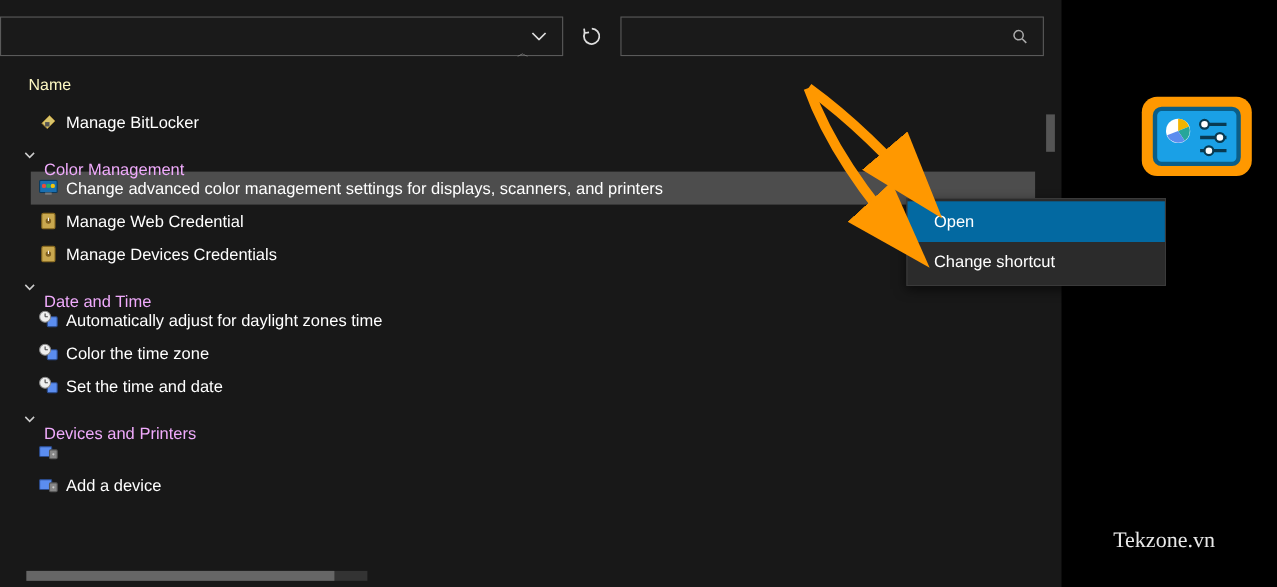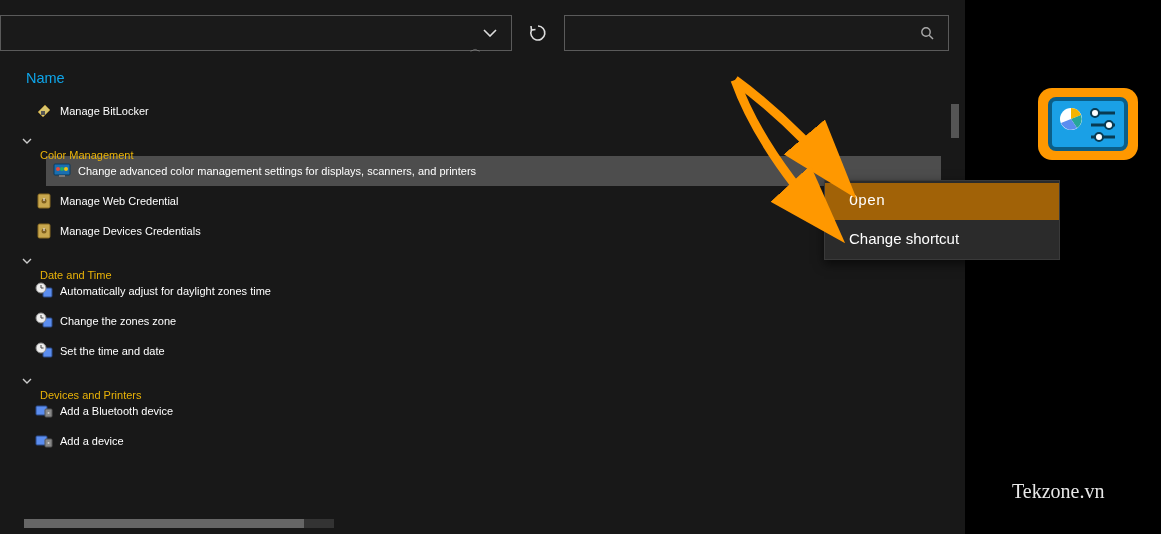--- a/index.html
+++ b/index.html
@@ -74,7 +74,7 @@
   }
   .column-header {
     font-size: 14.5px;
-    color: #0ea5e9;
+    color: #fef9c3;
     padding: 4px 4px 8px 4px;
   }
   .caret-up {

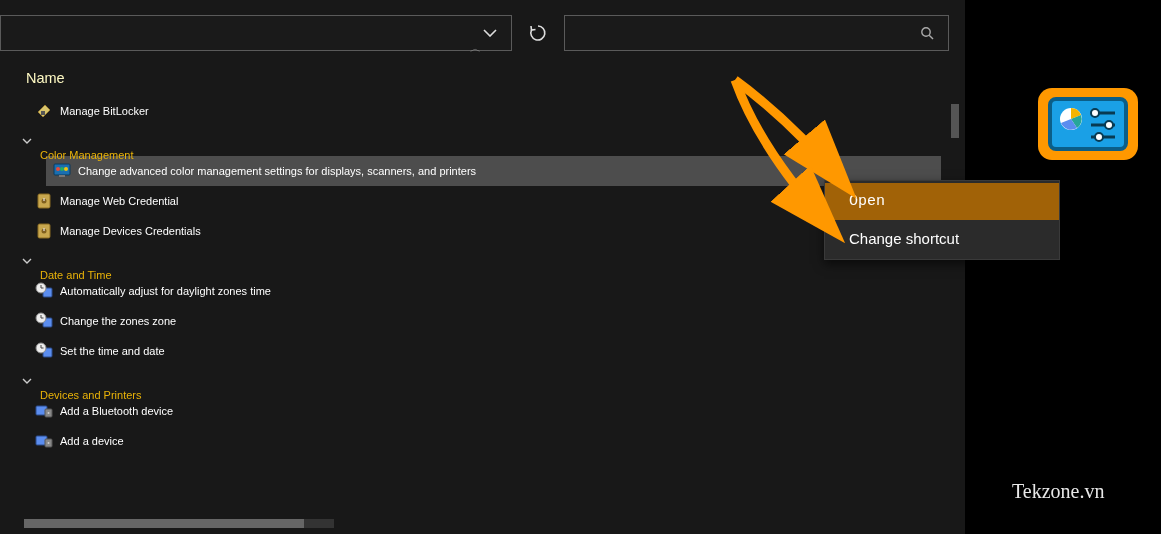--- a/index.html
+++ b/index.html
@@ -91,7 +91,7 @@
     display: flex;
     align-items: center;
     height: 30px;
-    font-size: 11px;
+    font-size: 15px;
     cursor: default;
     white-space: nowrap;
   }

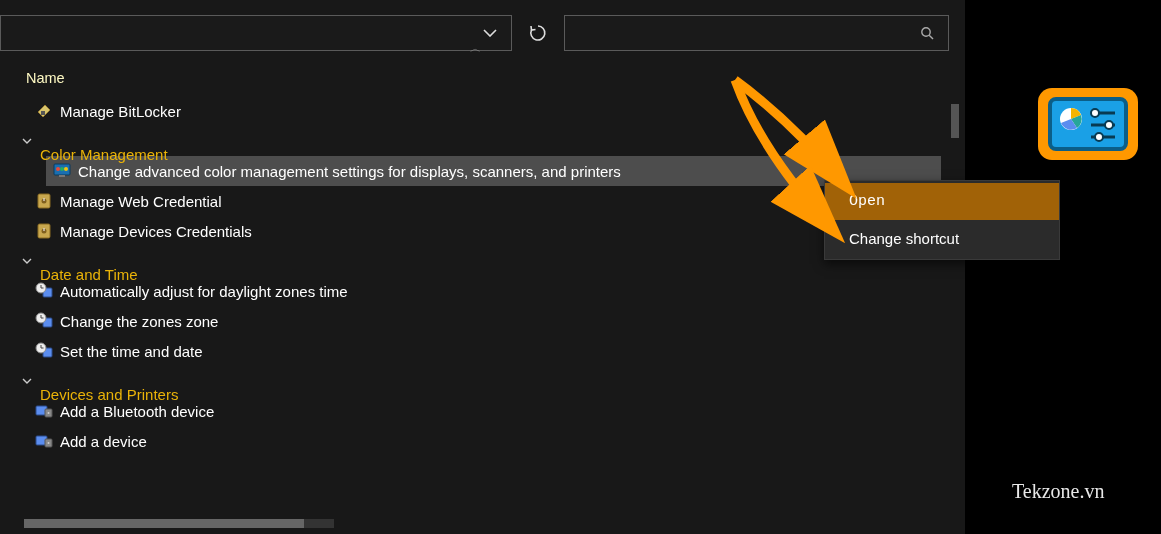--- a/index.html
+++ b/index.html
@@ -105,7 +105,7 @@
     text-align: center;
   }
   .group-label {
-    color: #eab308;
+    color: #f0abfc;
     padding-left: 2px;
     margin-top: 27px;
   }

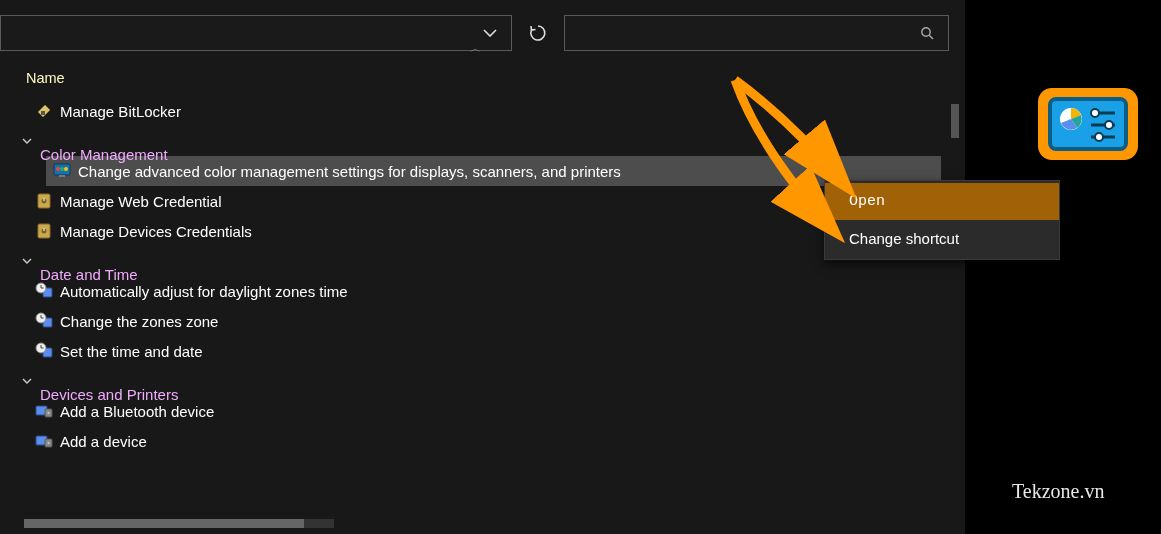--- a/index.html
+++ b/index.html
@@ -115,7 +115,7 @@
   .item-row.selected {
     background: #4d4d4d;
     color: #fff;
-    margin-left: 24px;
+    margin-left: 6px;
     margin-right: 12px;
     padding-left: 6px;
     text-align: center;

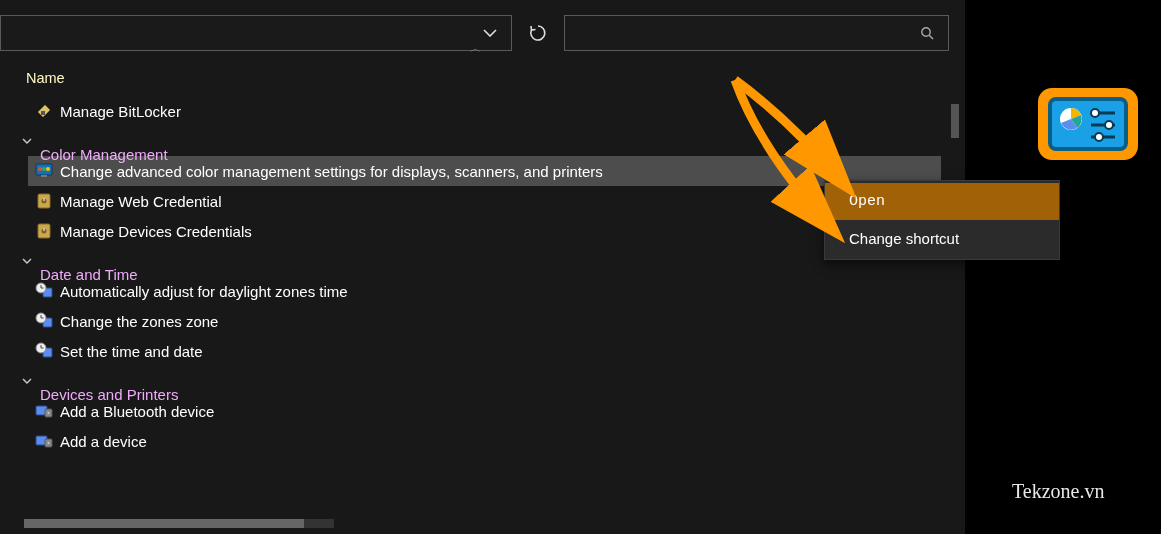--- a/index.html
+++ b/index.html
@@ -168,8 +168,7 @@
     color: #fff;
   }
   .cm-item.highlight {
-    background: #a16207;
-    font-family: Liberation Mono, monospace;
+    background: #0369a1;
   }
   
   .arrow {

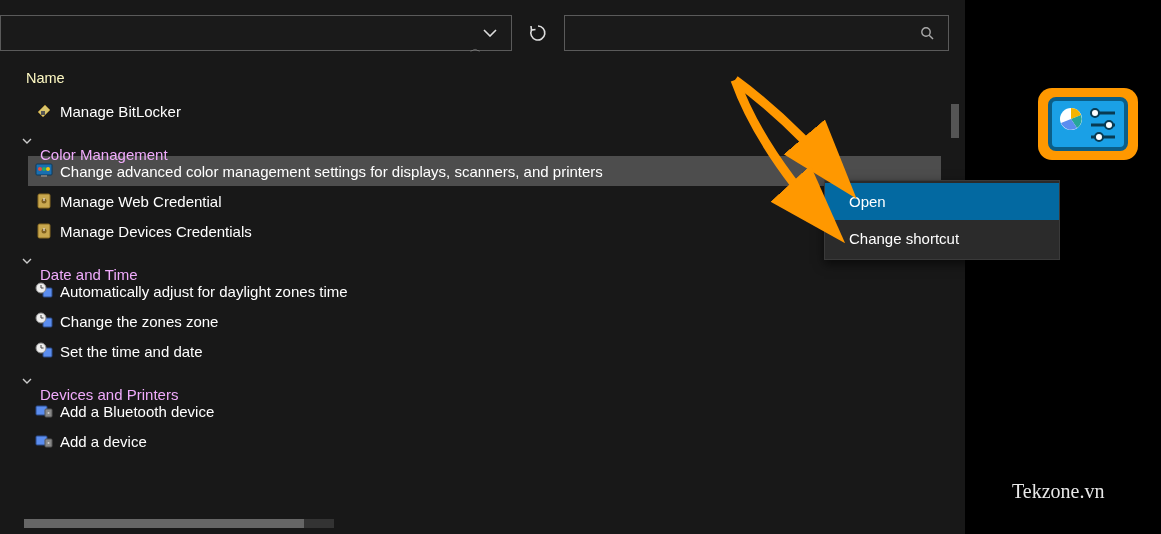--- a/index.html
+++ b/index.html
@@ -321,7 +321,7 @@
               <line x1="6" y1="6" x2="8.5" y2="6" stroke="#444" stroke-width="1"></line>
             </svg>
           </span>
-          <span class="item-label">Change the zones zone</span>
+          <span class="item-label">Color the time zone</span>
         </div>
         <div class="item-row">
           <span class="icon-slot">

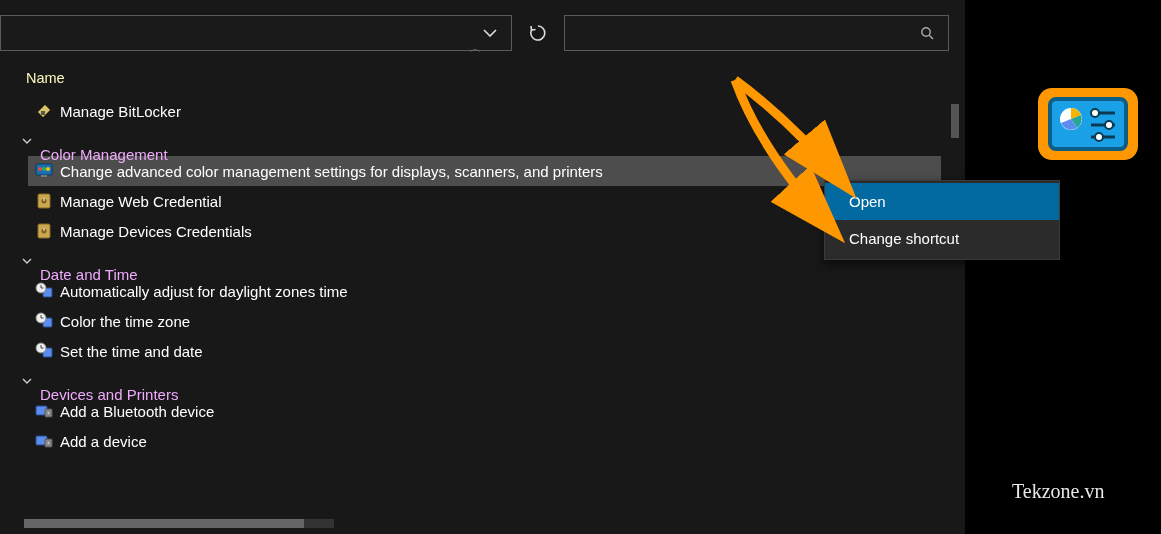--- a/index.html
+++ b/index.html
@@ -350,7 +350,6 @@
               <circle cx="13.5" cy="10" r="1" fill="#ccc"></circle>
             </svg>
           </span>
-          <span class="item-label">Add a Bluetooth device</span>
         </div>
         <div class="item-row">
           <span class="icon-slot">

